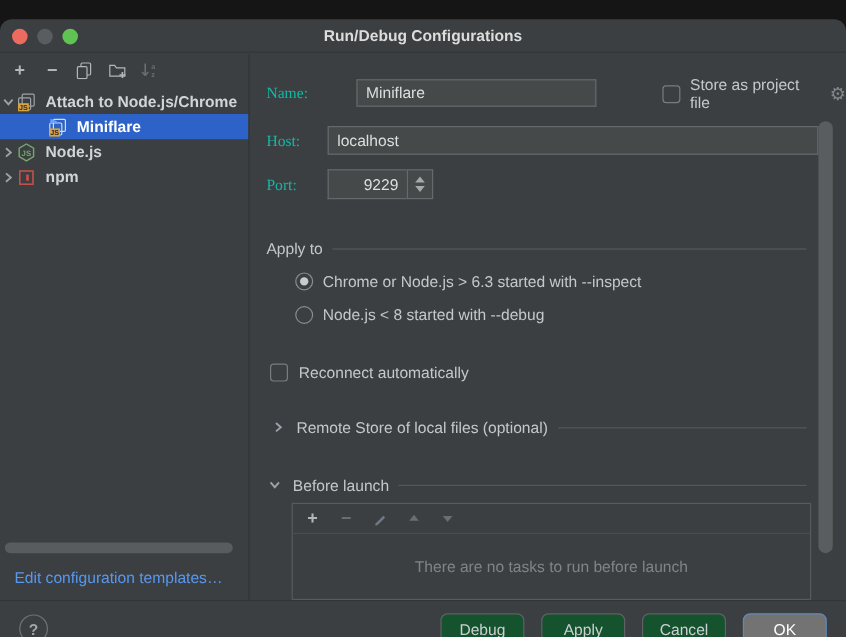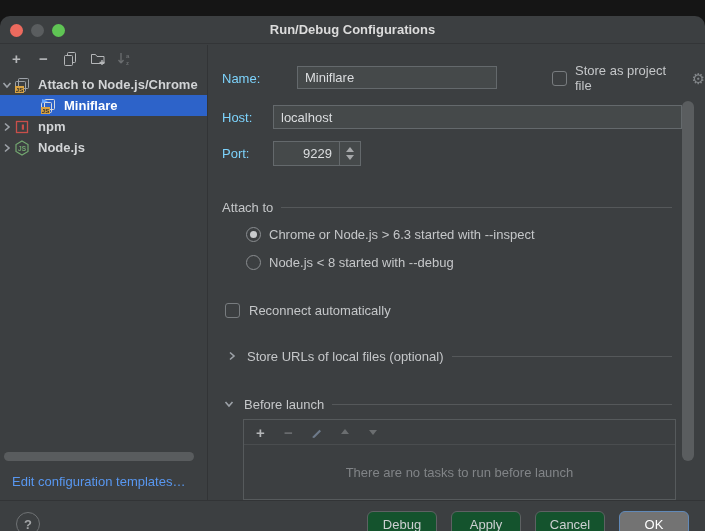--- a/index.html
+++ b/index.html
@@ -39,7 +39,7 @@
   
   .main { position:absolute; top:28px; left:208px; width:497px; height:456px; overflow:hidden; }
   .row { position:absolute; display:flex; align-items:center; }
-  .f-label { color:#7dd3fc; }
+  .f-label { color:#14b8a6;font-family:Liberation Serif, serif; }
   .tfield { background:#45494a; border:1px solid #64696c; color:#dcdee0; font-size:13px;
             font-family:"Liberation Sans",sans-serif; padding:0 7px; outline:none; }
   .name-row  { top:22px; left:14px; height:24px; }

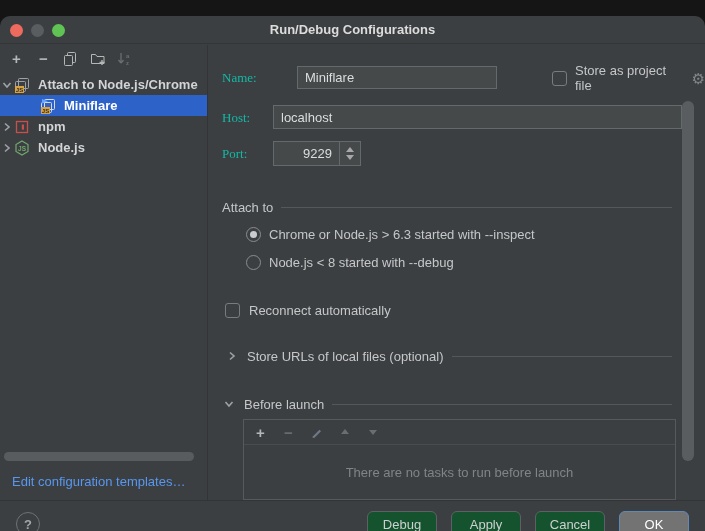--- a/index.html
+++ b/index.html
@@ -167,11 +167,11 @@
         </span>
         <span class="t-icon">
           <svg width="16" height="16" viewBox="0 0 16 16">
-              <rect x="2.5" y="2.5" width="11" height="11" fill="none" stroke="#c94f4a" stroke-width="1.3"></rect>
-              <rect x="7.8" y="5.5" width="2.2" height="5.2" fill="#c94f4a"></rect>
-            </svg>
-        </span>
-        <span class="lbl">npm</span>
+              <polygon points="8,1 14,4.5 14,11.5 8,15 2,11.5 2,4.5" fill="none" stroke="#74a870" stroke-width="1.2"></polygon>
+              <text x="8" y="10.6" font-size="6.5" font-weight="bold" fill="#74a870" text-anchor="middle">JS</text>
+            </svg>
+        </span>
+        <span class="lbl">Node.js</span>
       </div>
 
       <div class="tree-row">
@@ -182,11 +182,11 @@
         </span>
         <span class="t-icon">
           <svg width="16" height="16" viewBox="0 0 16 16">
-              <polygon points="8,1 14,4.5 14,11.5 8,15 2,11.5 2,4.5" fill="none" stroke="#74a870" stroke-width="1.2"></polygon>
-              <text x="8" y="10.6" font-size="6.5" font-weight="bold" fill="#74a870" text-anchor="middle">JS</text>
-            </svg>
-        </span>
-        <span class="lbl">Node.js</span>
+              <rect x="2.5" y="2.5" width="11" height="11" fill="none" stroke="#c94f4a" stroke-width="1.3"></rect>
+              <rect x="7.8" y="5.5" width="2.2" height="5.2" fill="#c94f4a"></rect>
+            </svg>
+        </span>
+        <span class="lbl">npm</span>
       </div>
     </div>
 

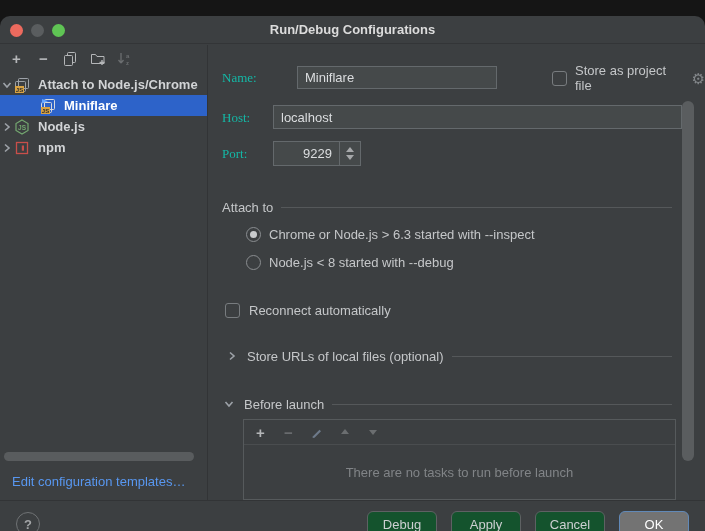--- a/index.html
+++ b/index.html
@@ -224,7 +224,7 @@
     </div>
 
     <div class="sect attach-sect">
-      <span>Attach to</span>
+      <span>Apply to</span>
       <span class="line"></span>
     </div>
 

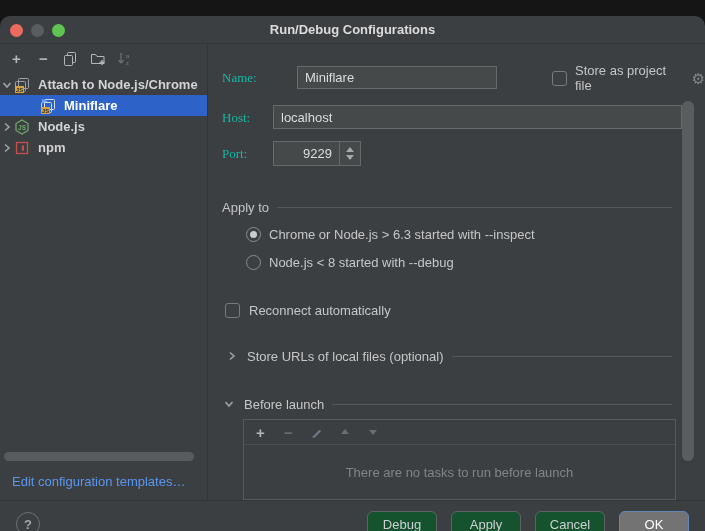--- a/index.html
+++ b/index.html
@@ -248,7 +248,7 @@
             <polyline points="3,1.5 7,5 3,8.5"></polyline>
           </svg>
       </span>
-      <span>Store URLs of local files (optional)</span>
+      <span>Remote Store of local files (optional)</span>
       <span class="line"></span>
     </div>
 

